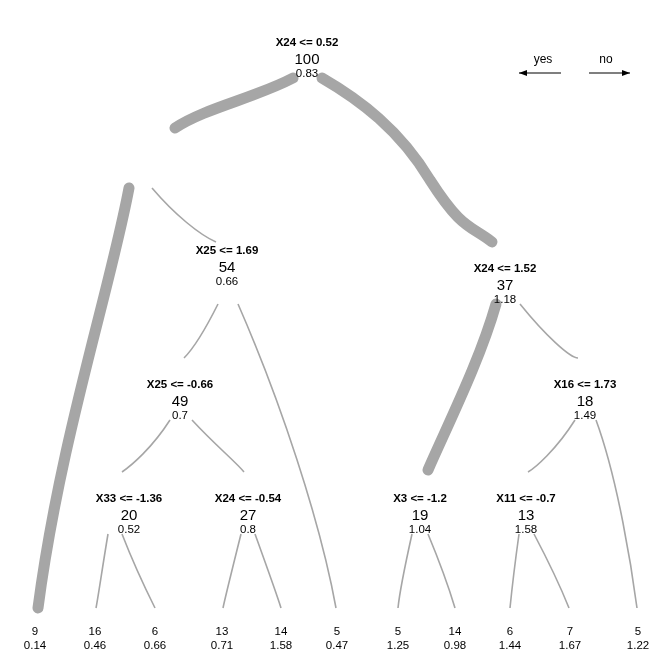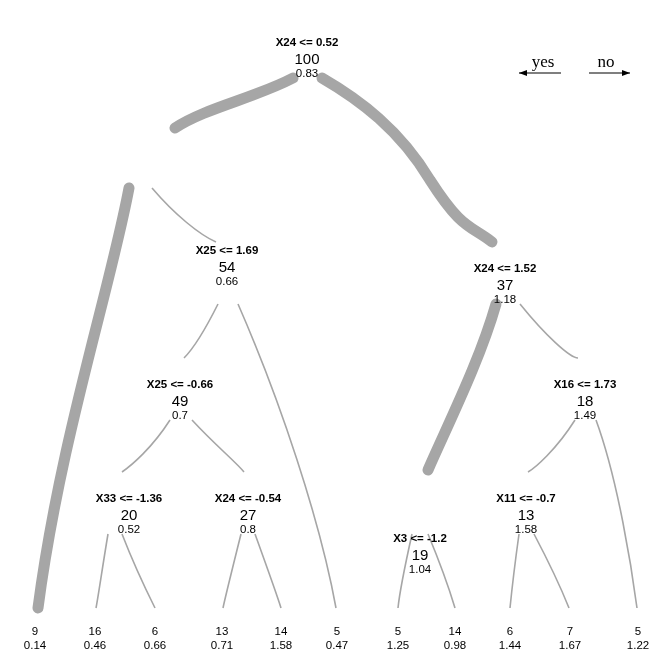--- a/index.html
+++ b/index.html
@@ -52,8 +52,7 @@
   .legend-label {
     position: absolute;
     transform: translateX(-50%);
-    font-size: 17px;
-    font-family: Liberation Serif, serif;
+    font-size: 12px;
   }
 </style>
 </head>

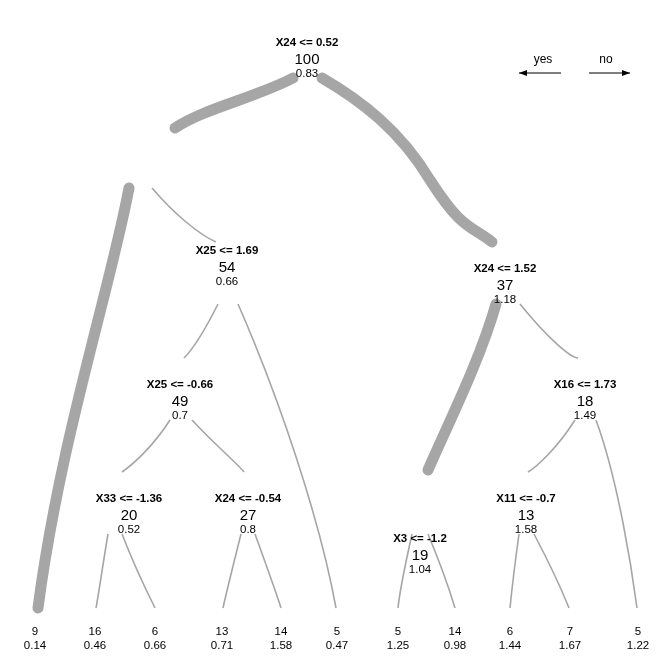--- a/index.html
+++ b/index.html
@@ -133,7 +133,7 @@
     <div class="val">1.18</div>
   </div>
 
-  <div class="node" style="left:420px; top:492px;margin-top:40px;">
+  <div class="node" style="left:420px; top:492px;">
     <div class="cond">X3 &lt;= -1.2</div>
     <div class="n">19</div>
     <div class="val">1.04</div>

